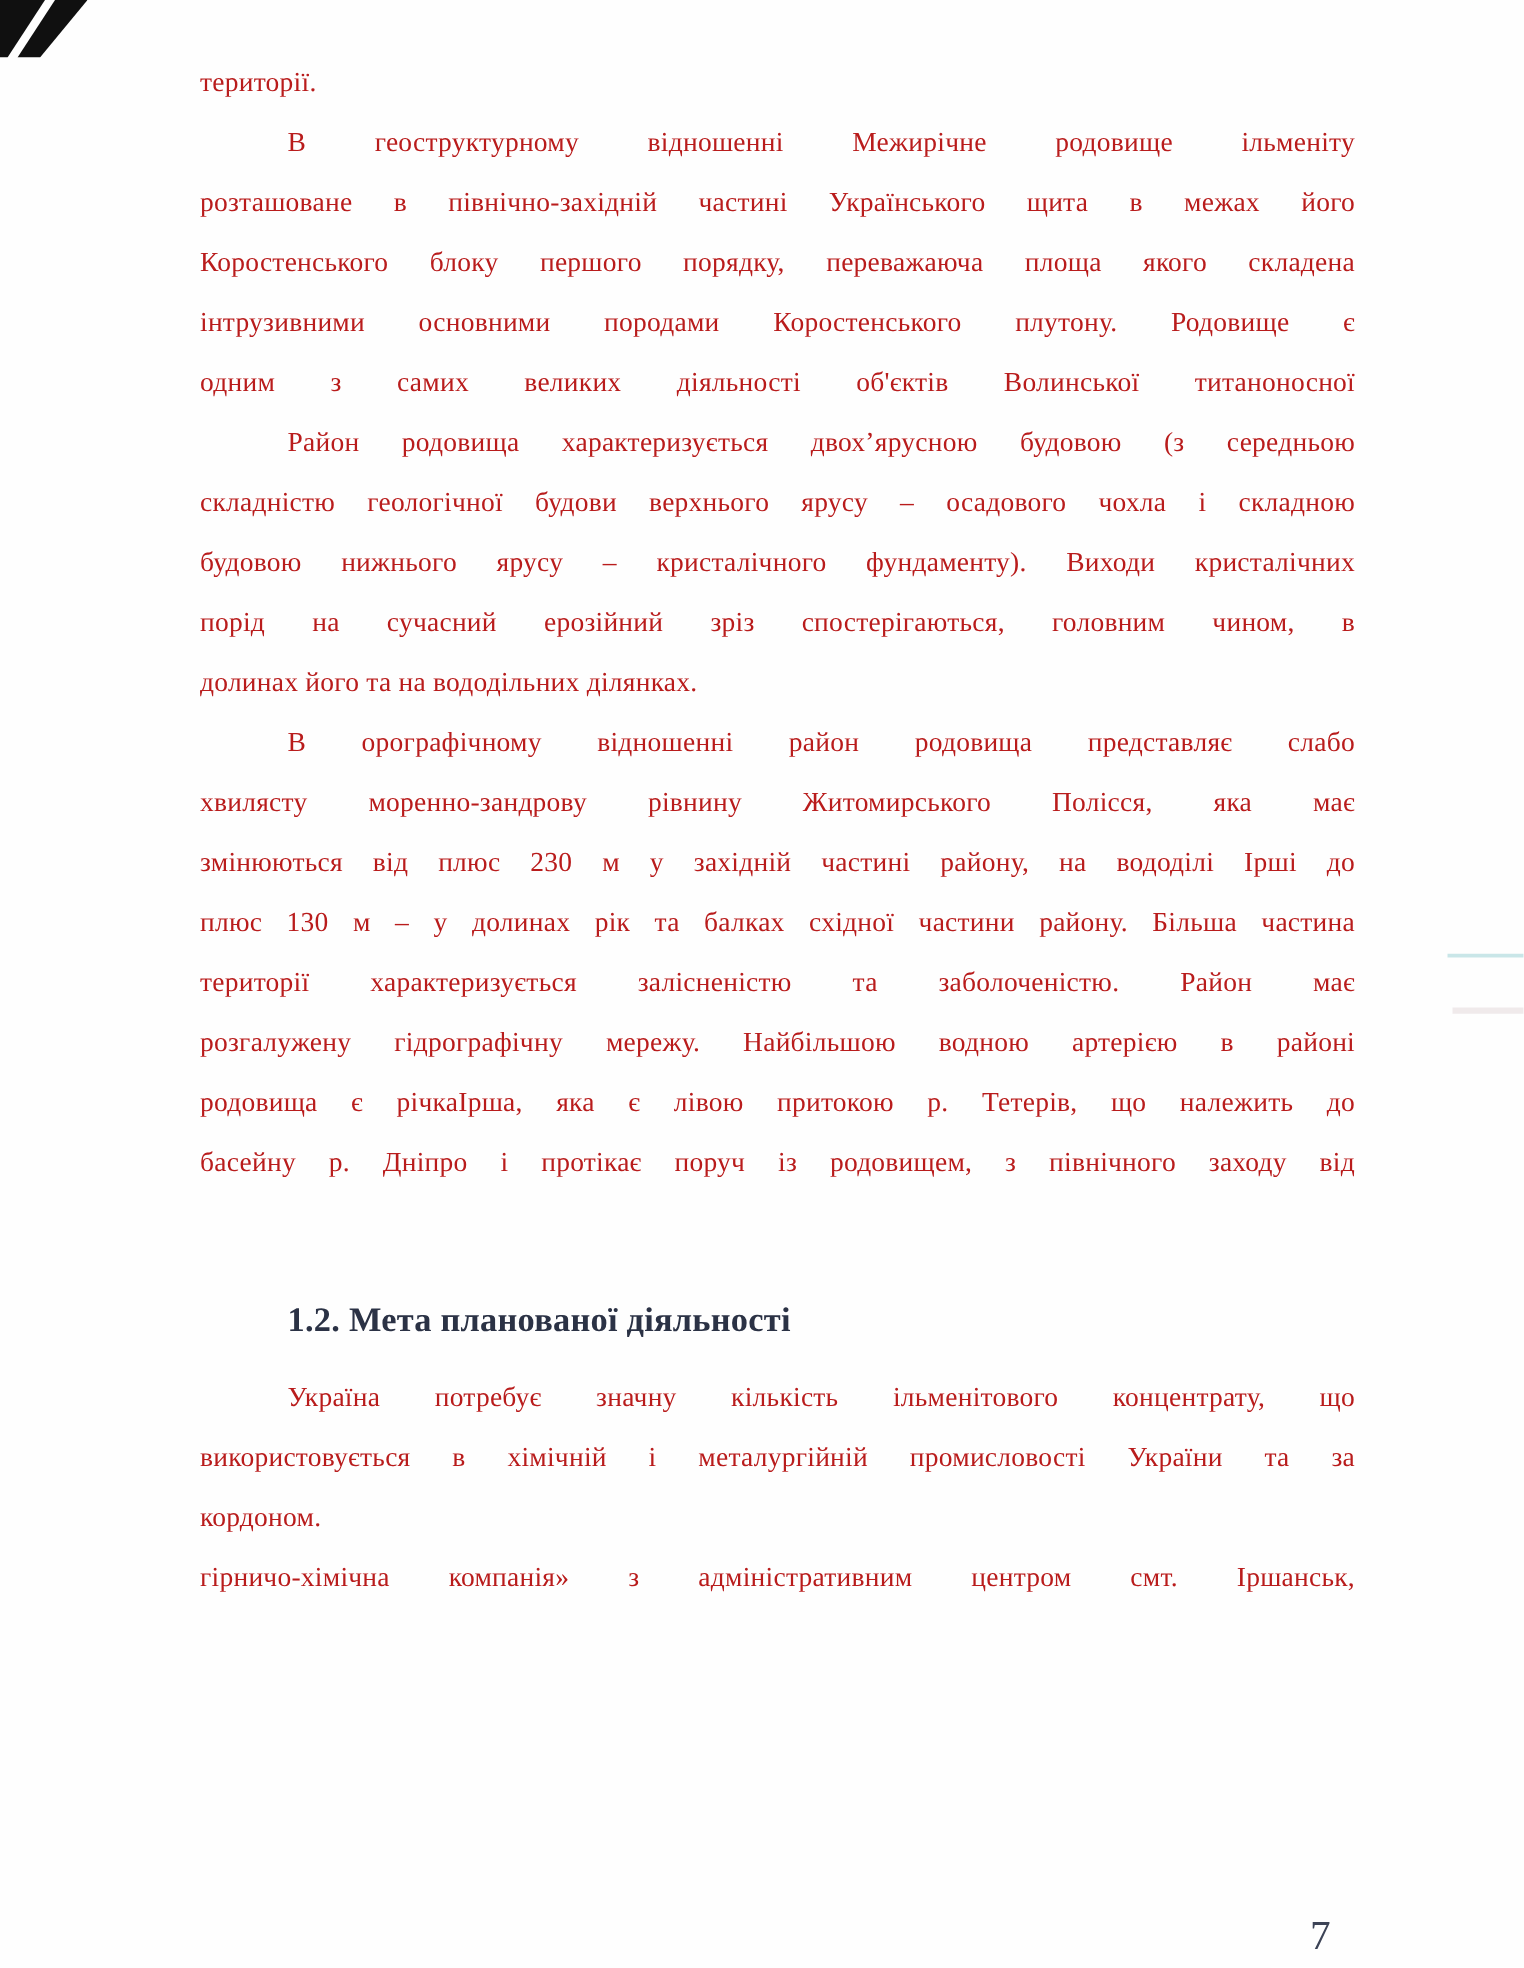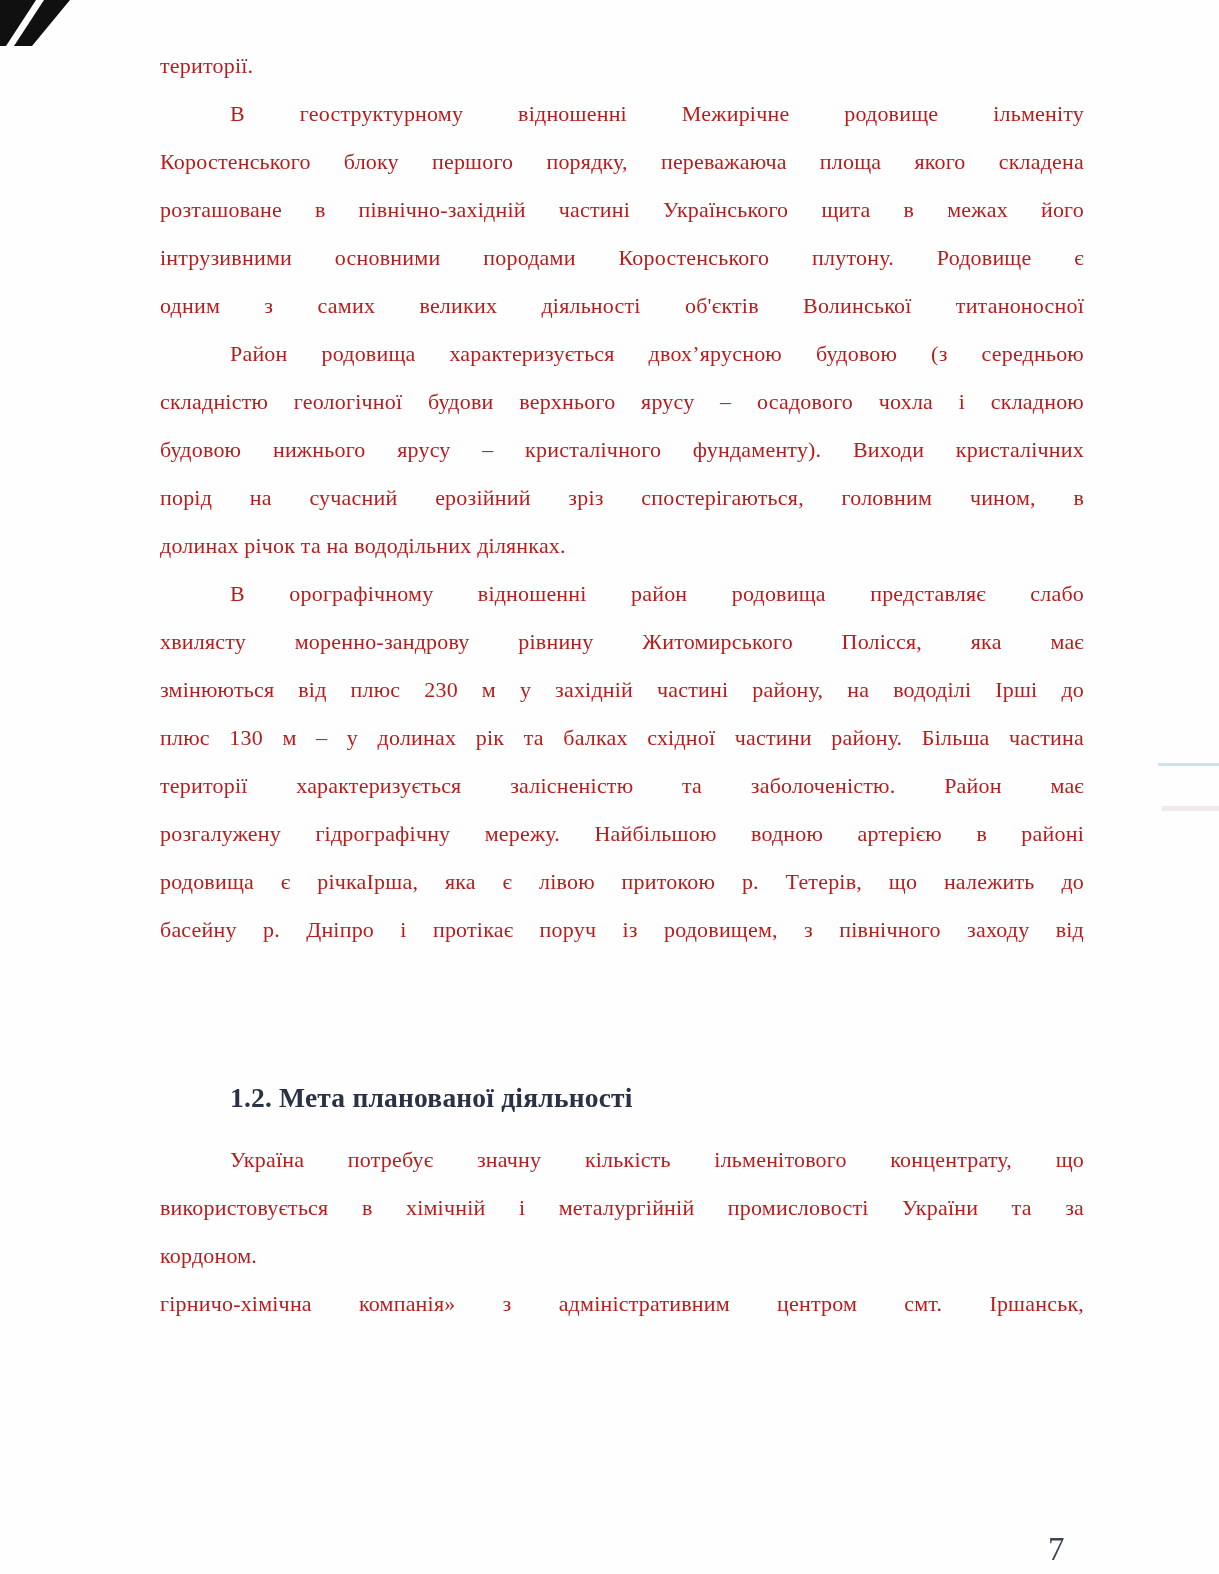--- a/index.html
+++ b/index.html
@@ -74,8 +74,8 @@
   <main class="text-block" id="doc-blocks">
       <div class="line last">території.</div>
       <div class="line indent">В геоструктурному відношенні Межирічне родовище ільменіту</div>
+      <div class="line">розташоване в північно-західній частині Українського щита в межах його</div>
       <div class="line">Коростенського блоку першого порядку, переважаюча площа якого складена</div>
-      <div class="line">розташоване в північно-західній частині Українського щита в межах його</div>
       <div class="line">інтрузивними основними породами Коростенського плутону. Родовище є</div>
       <div class="line">одним з самих великих діяльності об'єктів Волинської титаноносної</div>
       <div class="line indent">Район родовища характеризується двох’ярусною будовою (з середньою</div>

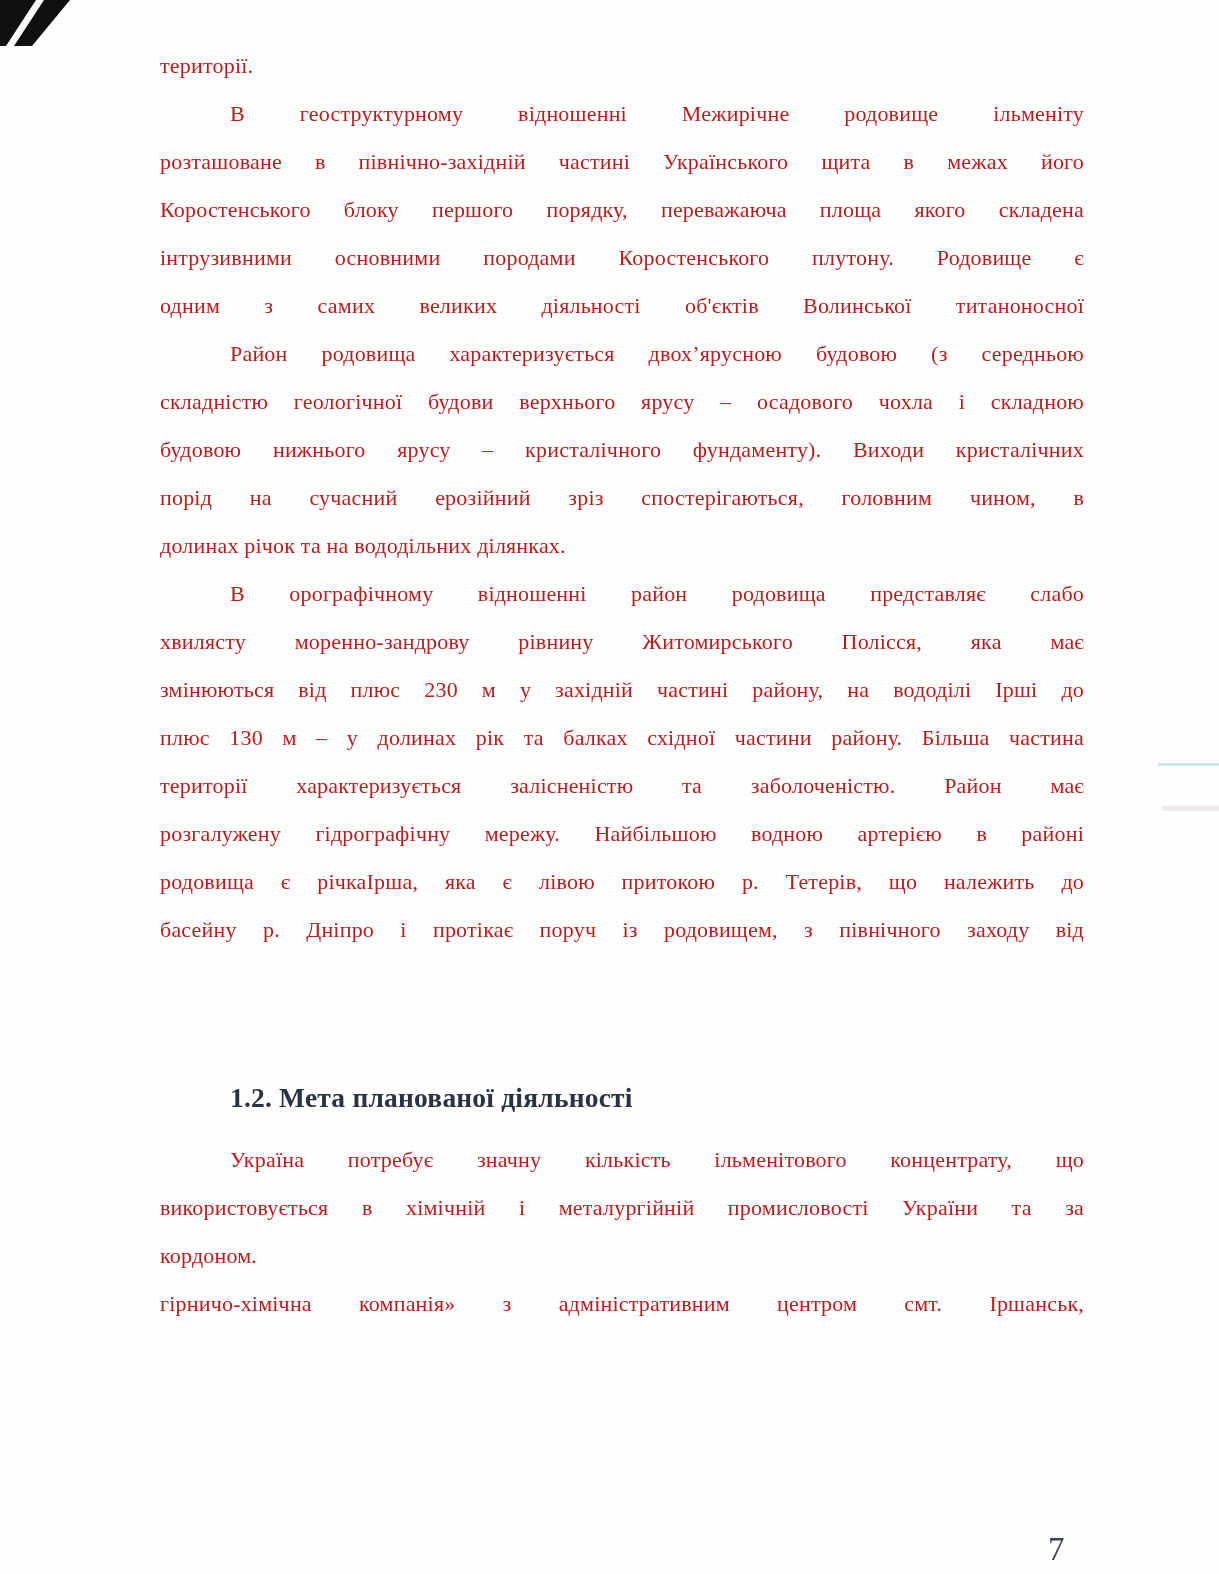--- a/index.html
+++ b/index.html
@@ -82,7 +82,7 @@
       <div class="line">складністю геологічної будови верхнього ярусу – осадового чохла і складною</div>
       <div class="line">будовою нижнього ярусу – кристалічного фундаменту). Виходи кристалічних</div>
       <div class="line">порід на сучасний ерозійний зріз спостерігаються, головним чином, в</div>
-      <div class="line last">долинах річок та на вододільних ділянках.</div>
+      <div class="line last">долинах його та на вододільних ділянках.</div>
       <div class="line indent">В орографічному відношенні район родовища представляє слабо</div>
       <div class="line">хвилясту моренно-зандрову рівнину Житомирського Полісся, яка має</div>
       <div class="line">змінюються від плюс 230 м у західній частині району, на вододілі Ірші до</div>

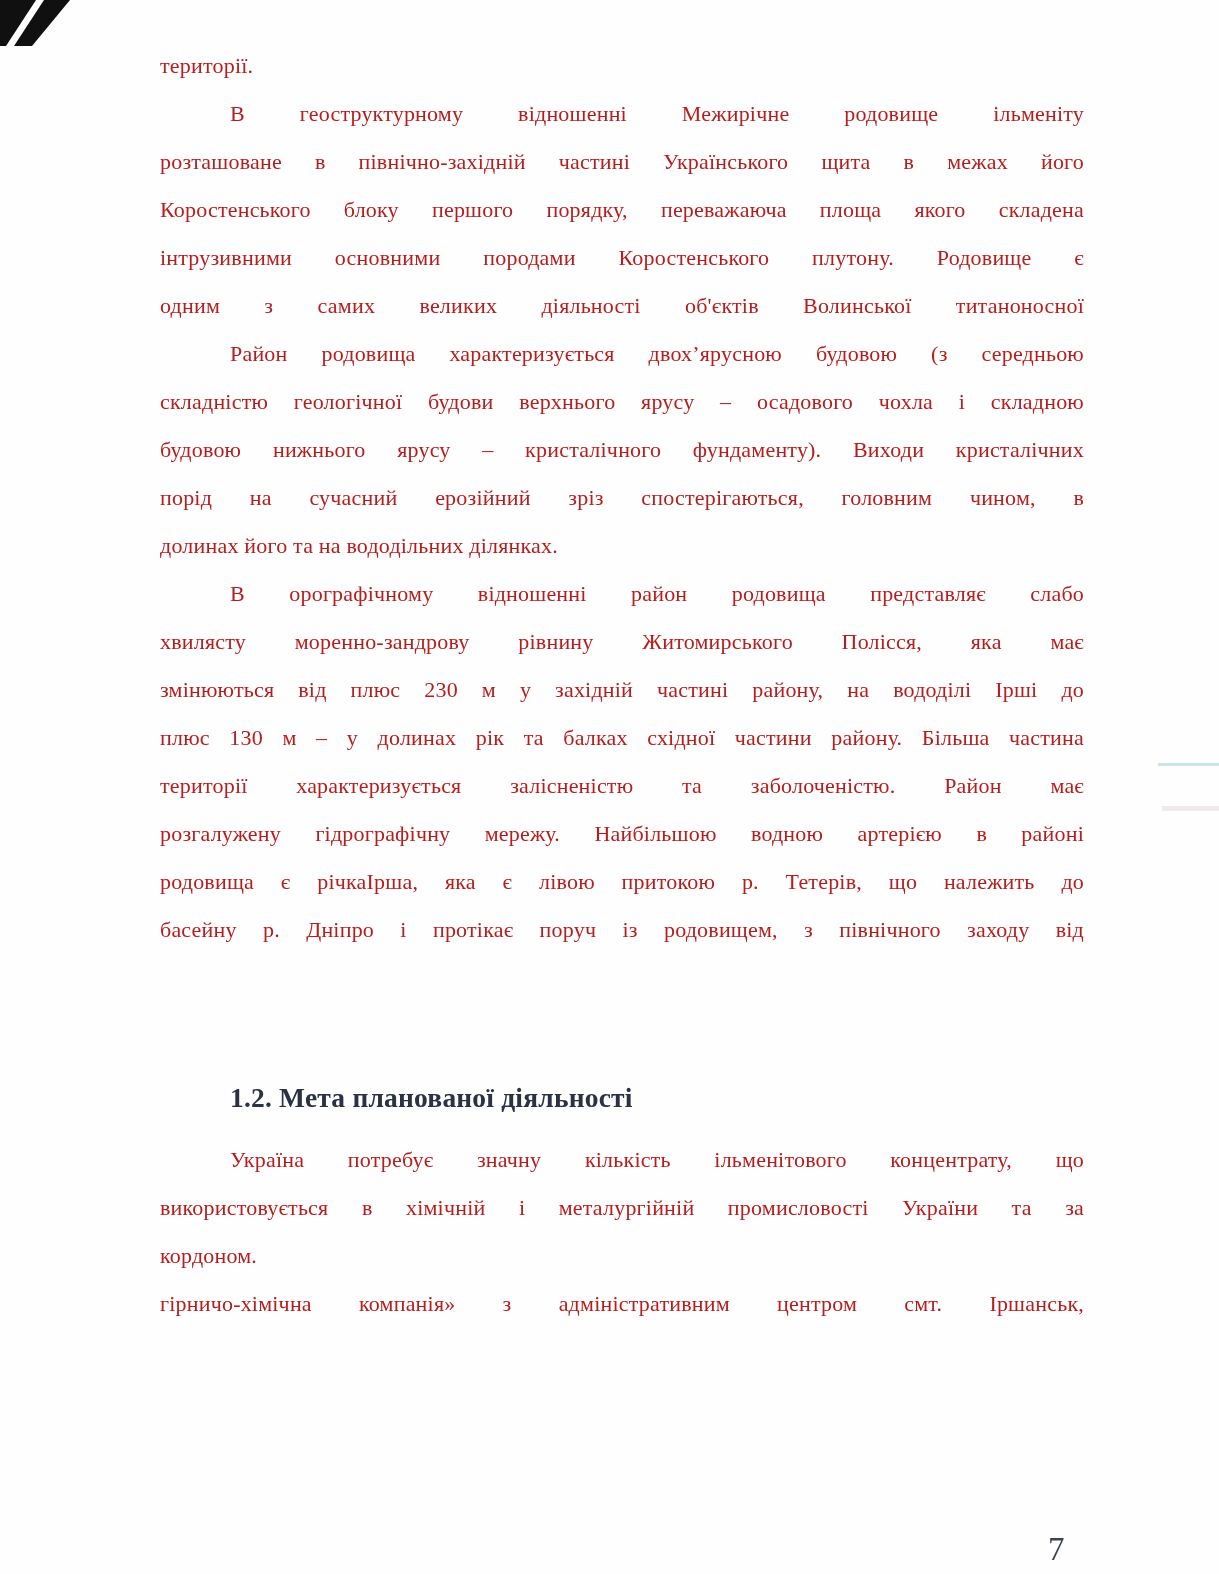--- a/index.html
+++ b/index.html
@@ -46,7 +46,7 @@
     font-weight: bold;
     color: #2b3245;
     text-indent: 70px;
-    margin-top: 120px;
+    margin-top: 78px;
     margin-bottom: 14px;
     letter-spacing: 0.2px;
   }

